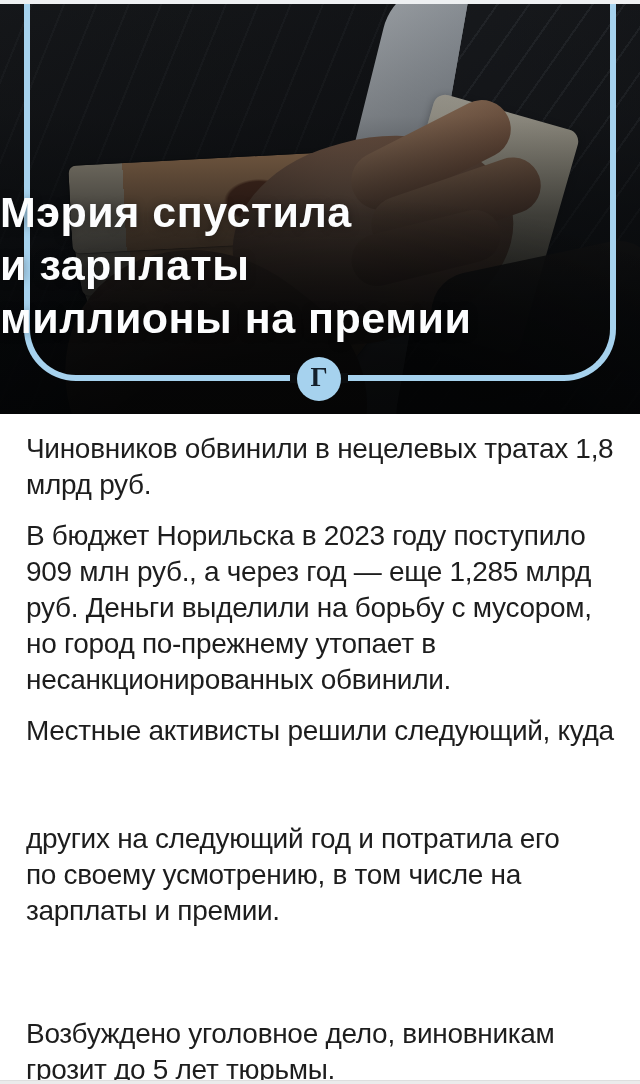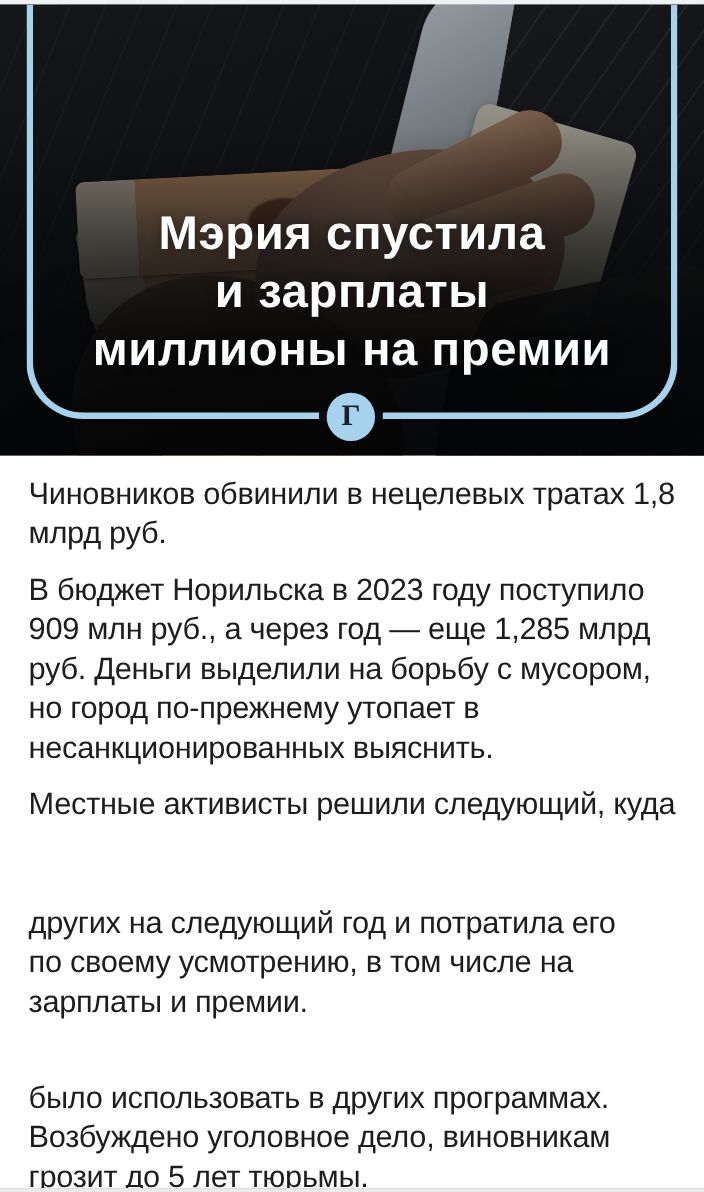--- a/index.html
+++ b/index.html
@@ -74,7 +74,7 @@
   .top-strip { position:absolute; top:0; left:0; right:0; height:4px;
     background:#eef0f2; z-index:12; }
   .headline { position:absolute; left:0; right:0; top:186px; z-index:10;
-    text-align:center; color:#fcfdfe; font-weight:700; font-size:43px;
+    text-align:left; color:#fcfdfe; font-weight:700; font-size:43px;
     line-height:53px; letter-spacing:.5px;
     text-shadow:0 1px 10px rgba(0,0,0,.35);
   }

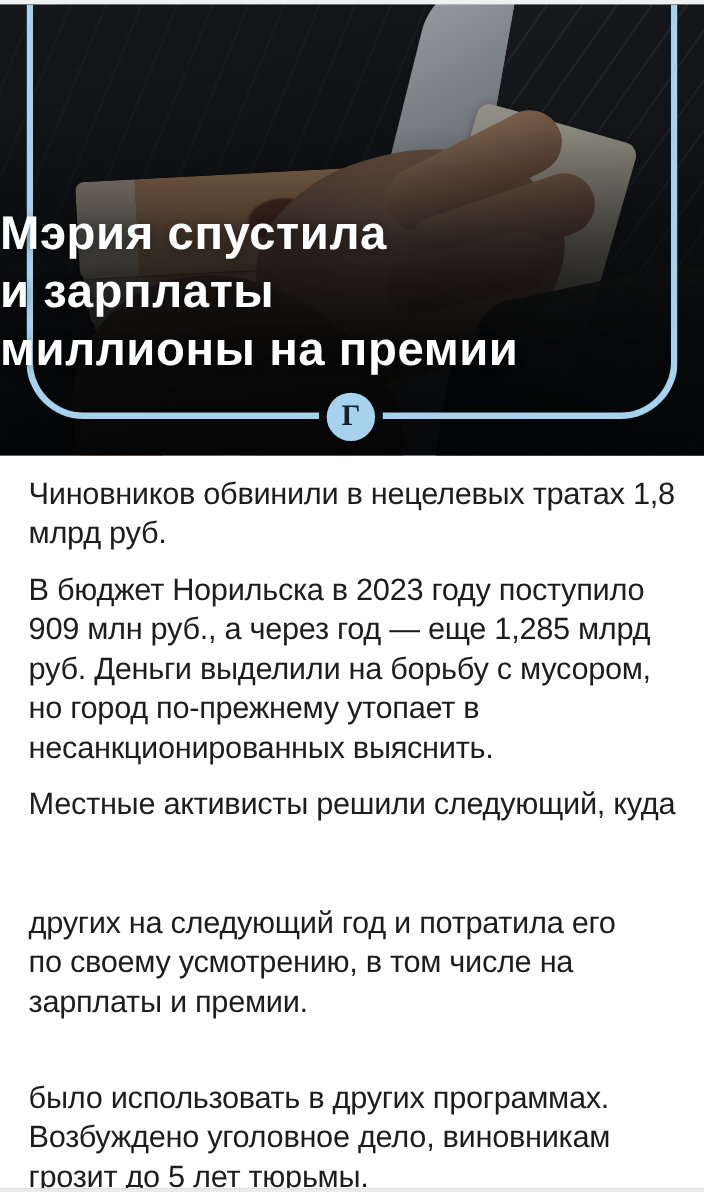--- a/index.html
+++ b/index.html
@@ -144,7 +144,7 @@
       <span class="tline">909 млн руб., а через год — еще 1,285 млрд</span><br>
       <span class="tline">руб. Деньги выделили на борьбу с мусором,</span><br>
       <span class="tline">но город по-прежнему утопает в</span><br>
-      <span class="tline">несанкционированных выяснить.</span>
+      <span class="tline">несанкционированных обвинили.</span>
     </p>
     <p>
       <span class="tline">Местные активисты решили следующий, куда</span><br>

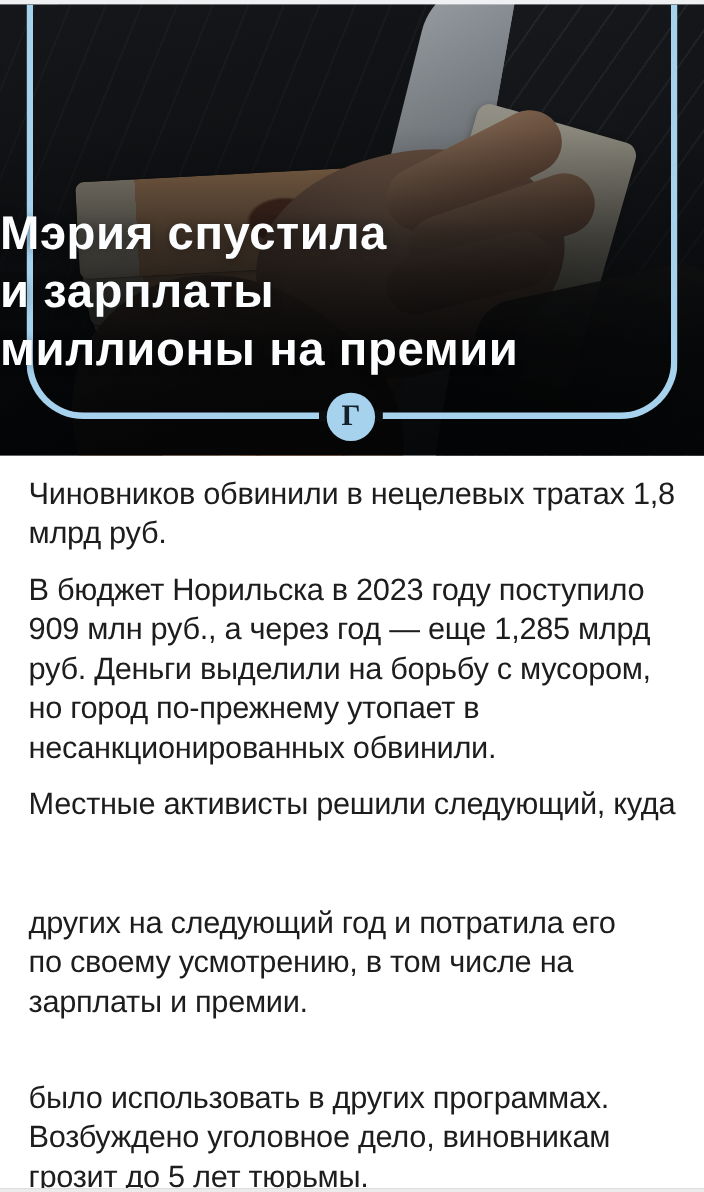--- a/index.html
+++ b/index.html
@@ -156,7 +156,7 @@
     </p>
     <p>
       <br>
-      <span class="tline">было использовать в других программах.</span><br>
+      <br>
       <span class="tline">Возбуждено уголовное дело, виновникам</span><br>
       <span class="tline">грозит до 5 лет тюрьмы.</span>
     </p>

